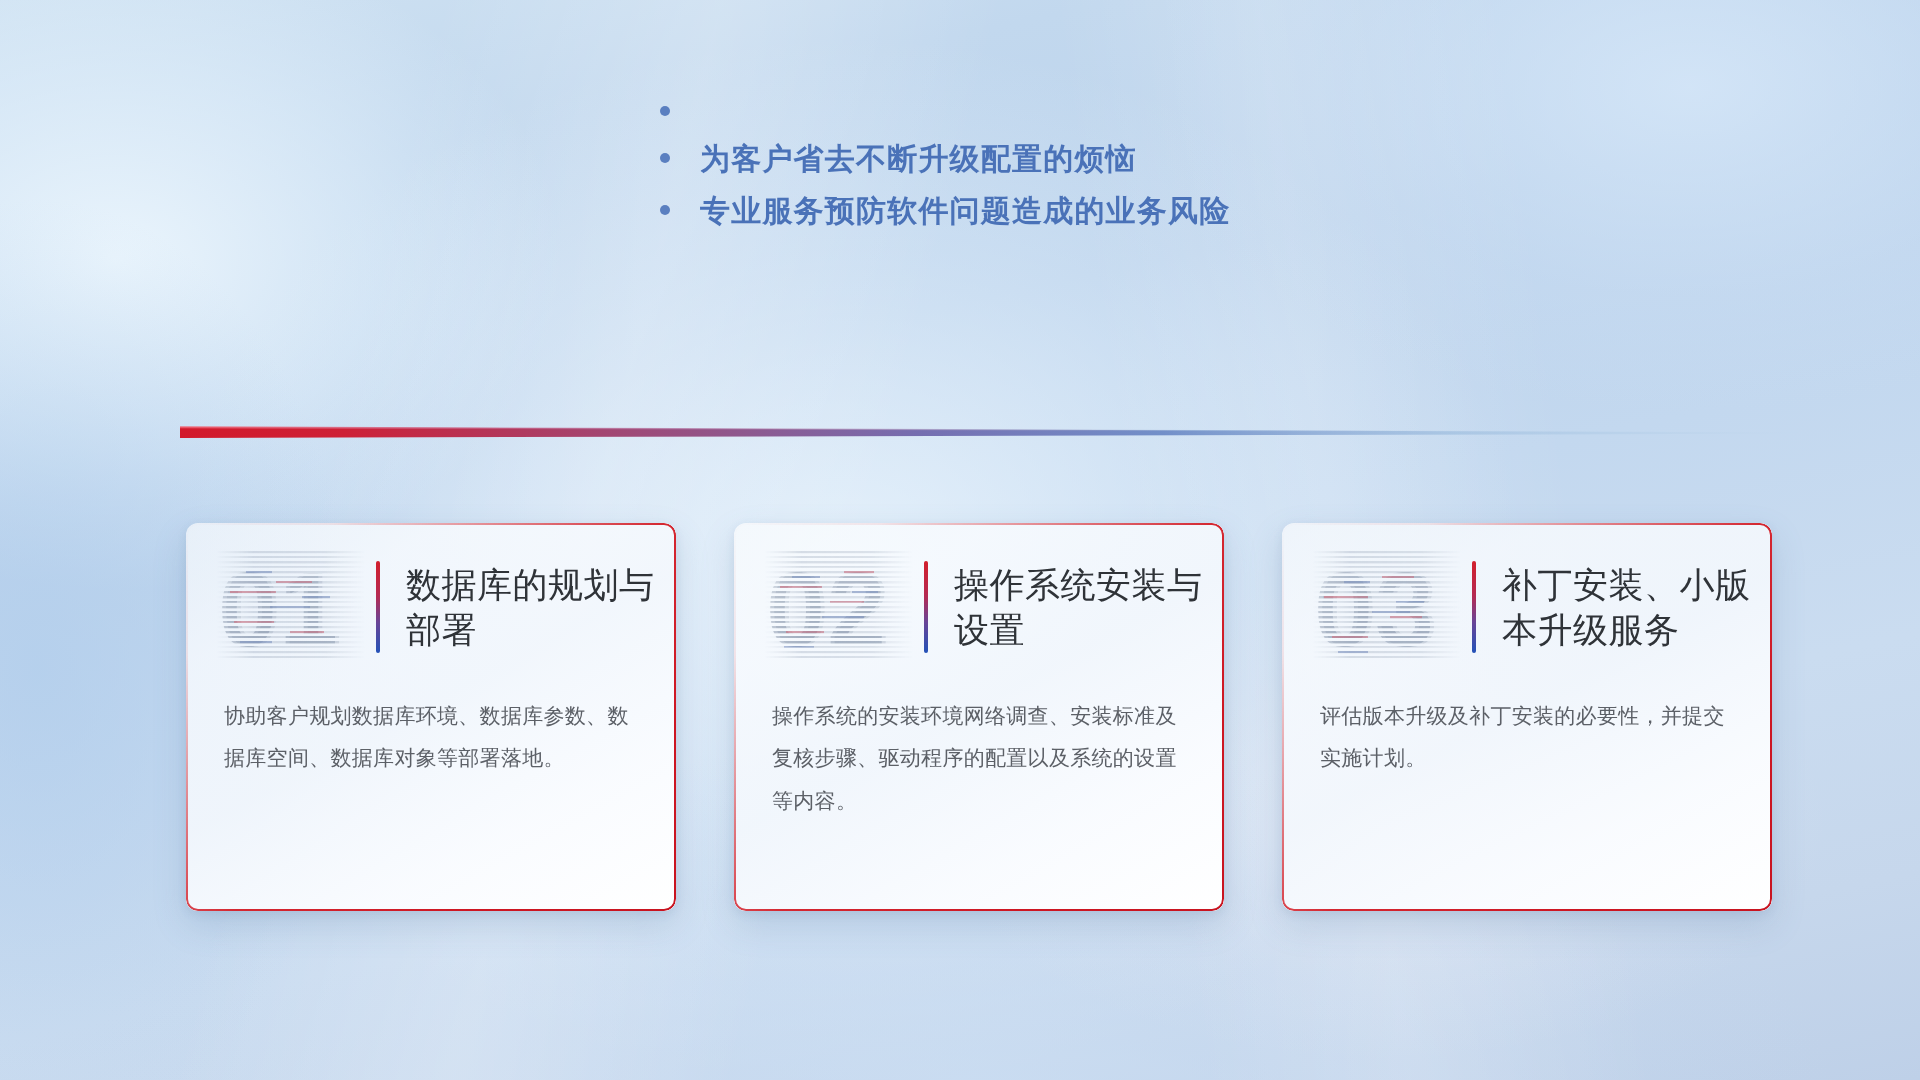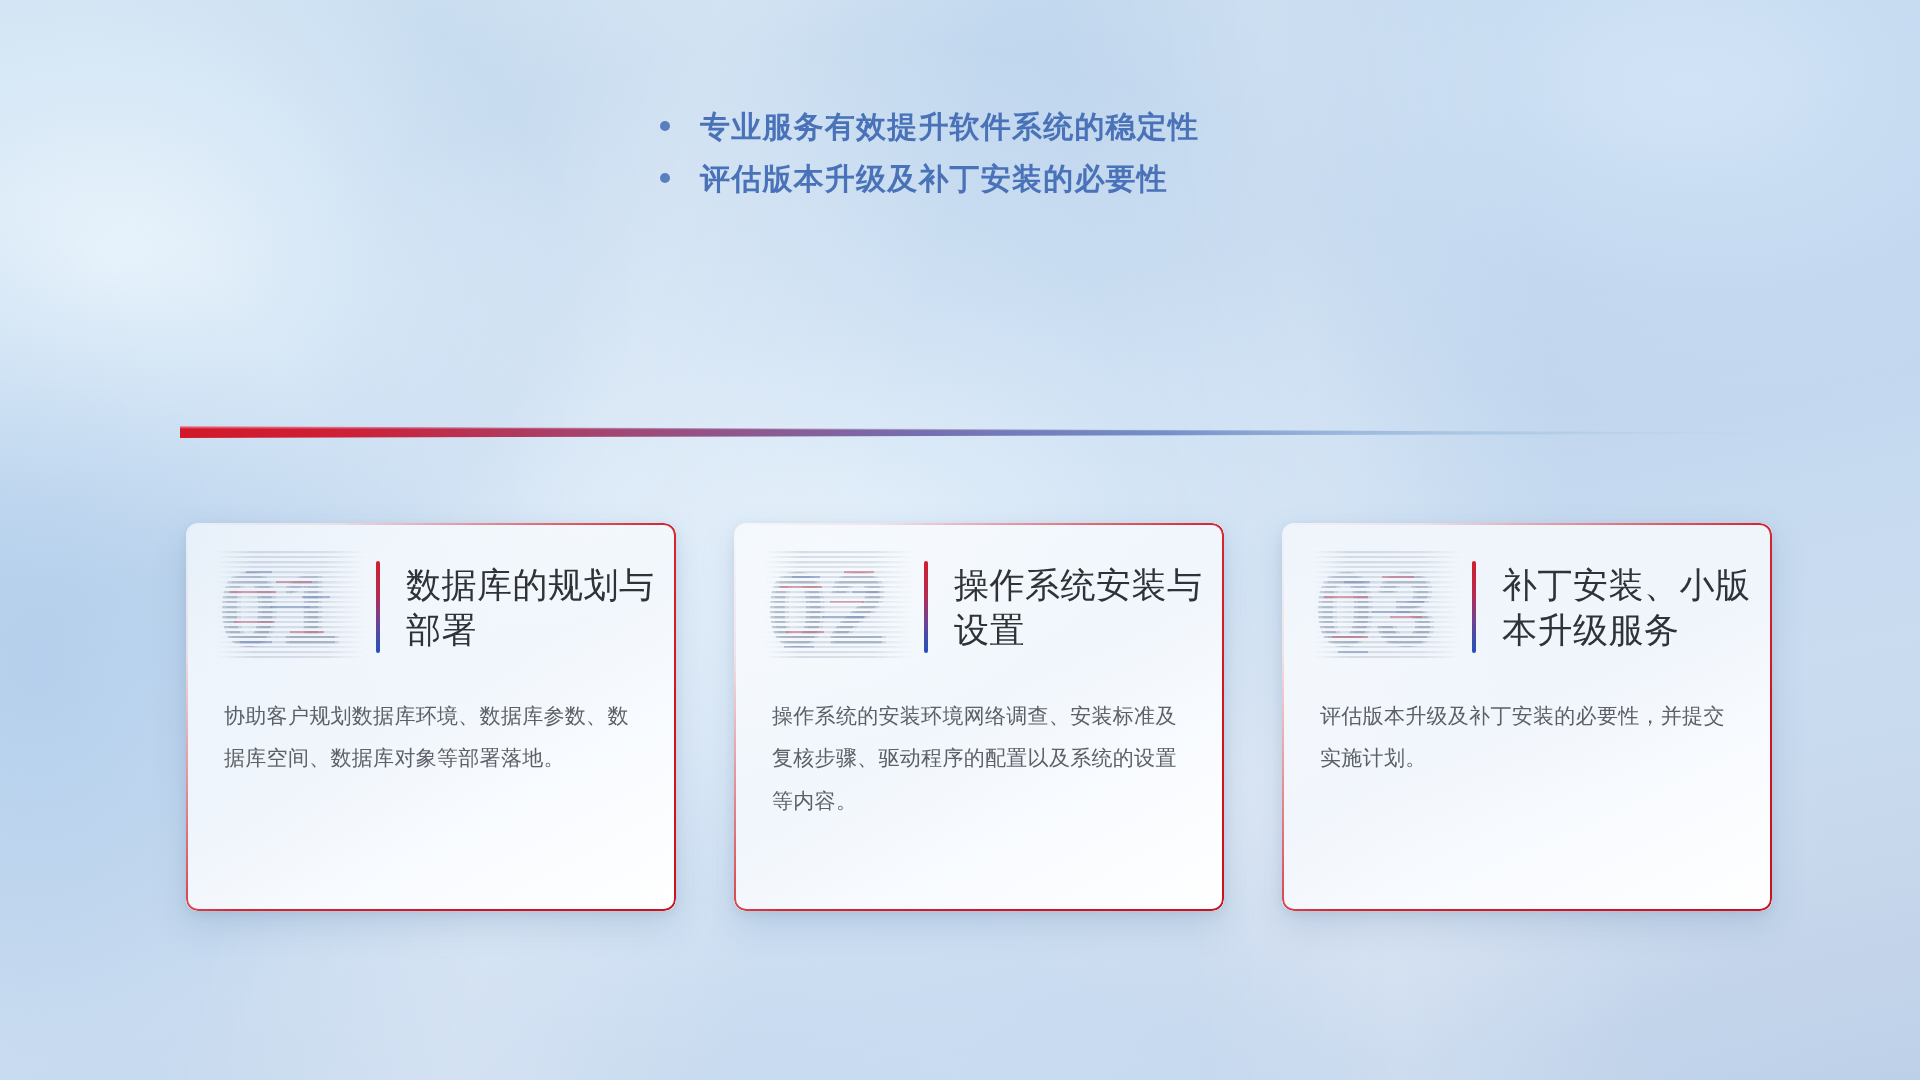--- a/index.html
+++ b/index.html
@@ -199,7 +199,6 @@
 <div id="bullets">
   <div class="bullet-row">
     <span class="bullet-dot"></span>
-    <span class="bullet-text">专业服务有效提升软件系统的稳定性</span>
   </div>
   <div class="bullet-row">
     <span class="bullet-dot"></span>

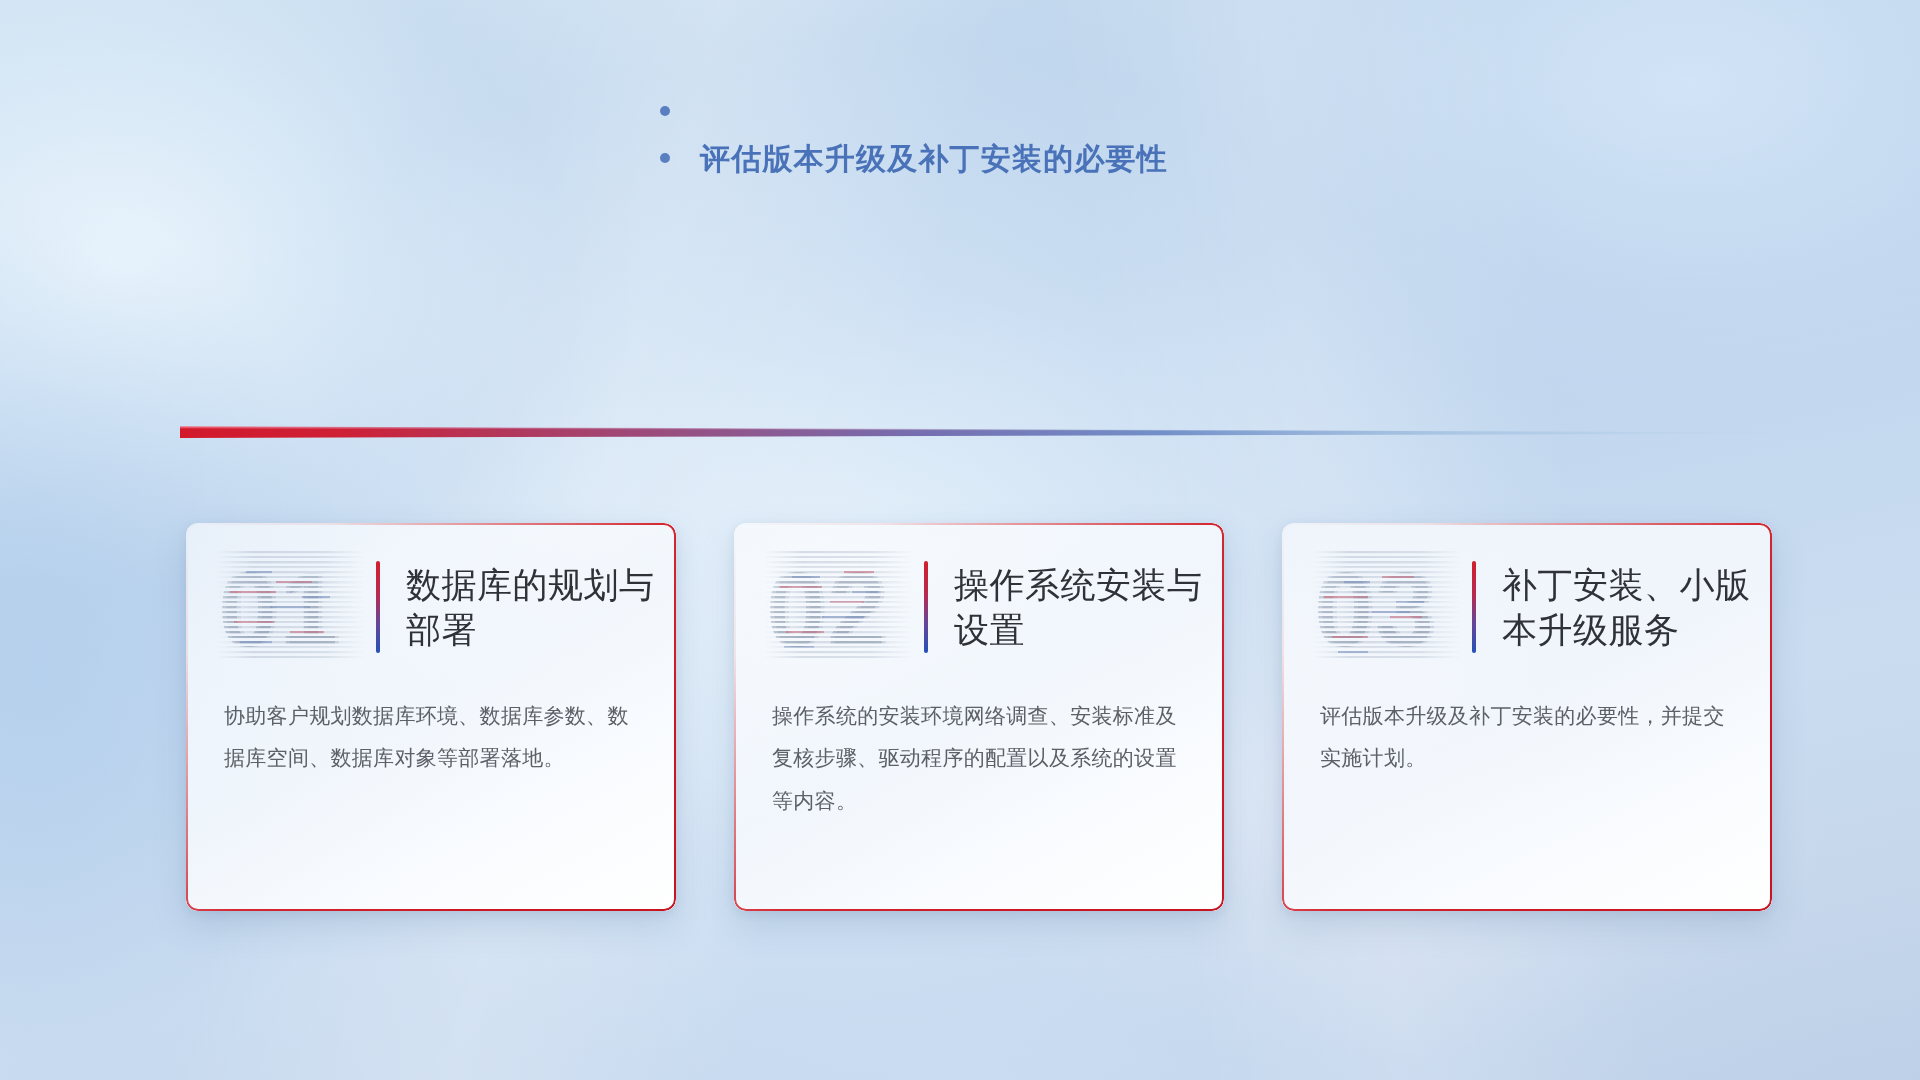--- a/index.html
+++ b/index.html
@@ -202,7 +202,7 @@
   </div>
   <div class="bullet-row">
     <span class="bullet-dot"></span>
-    <span class="bullet-text">评估版本升级及补丁安装的必要性</span>
+    <span class="bullet-text">为客户省去不断升级配置的烦恼</span>
   </div>
 </div>
 

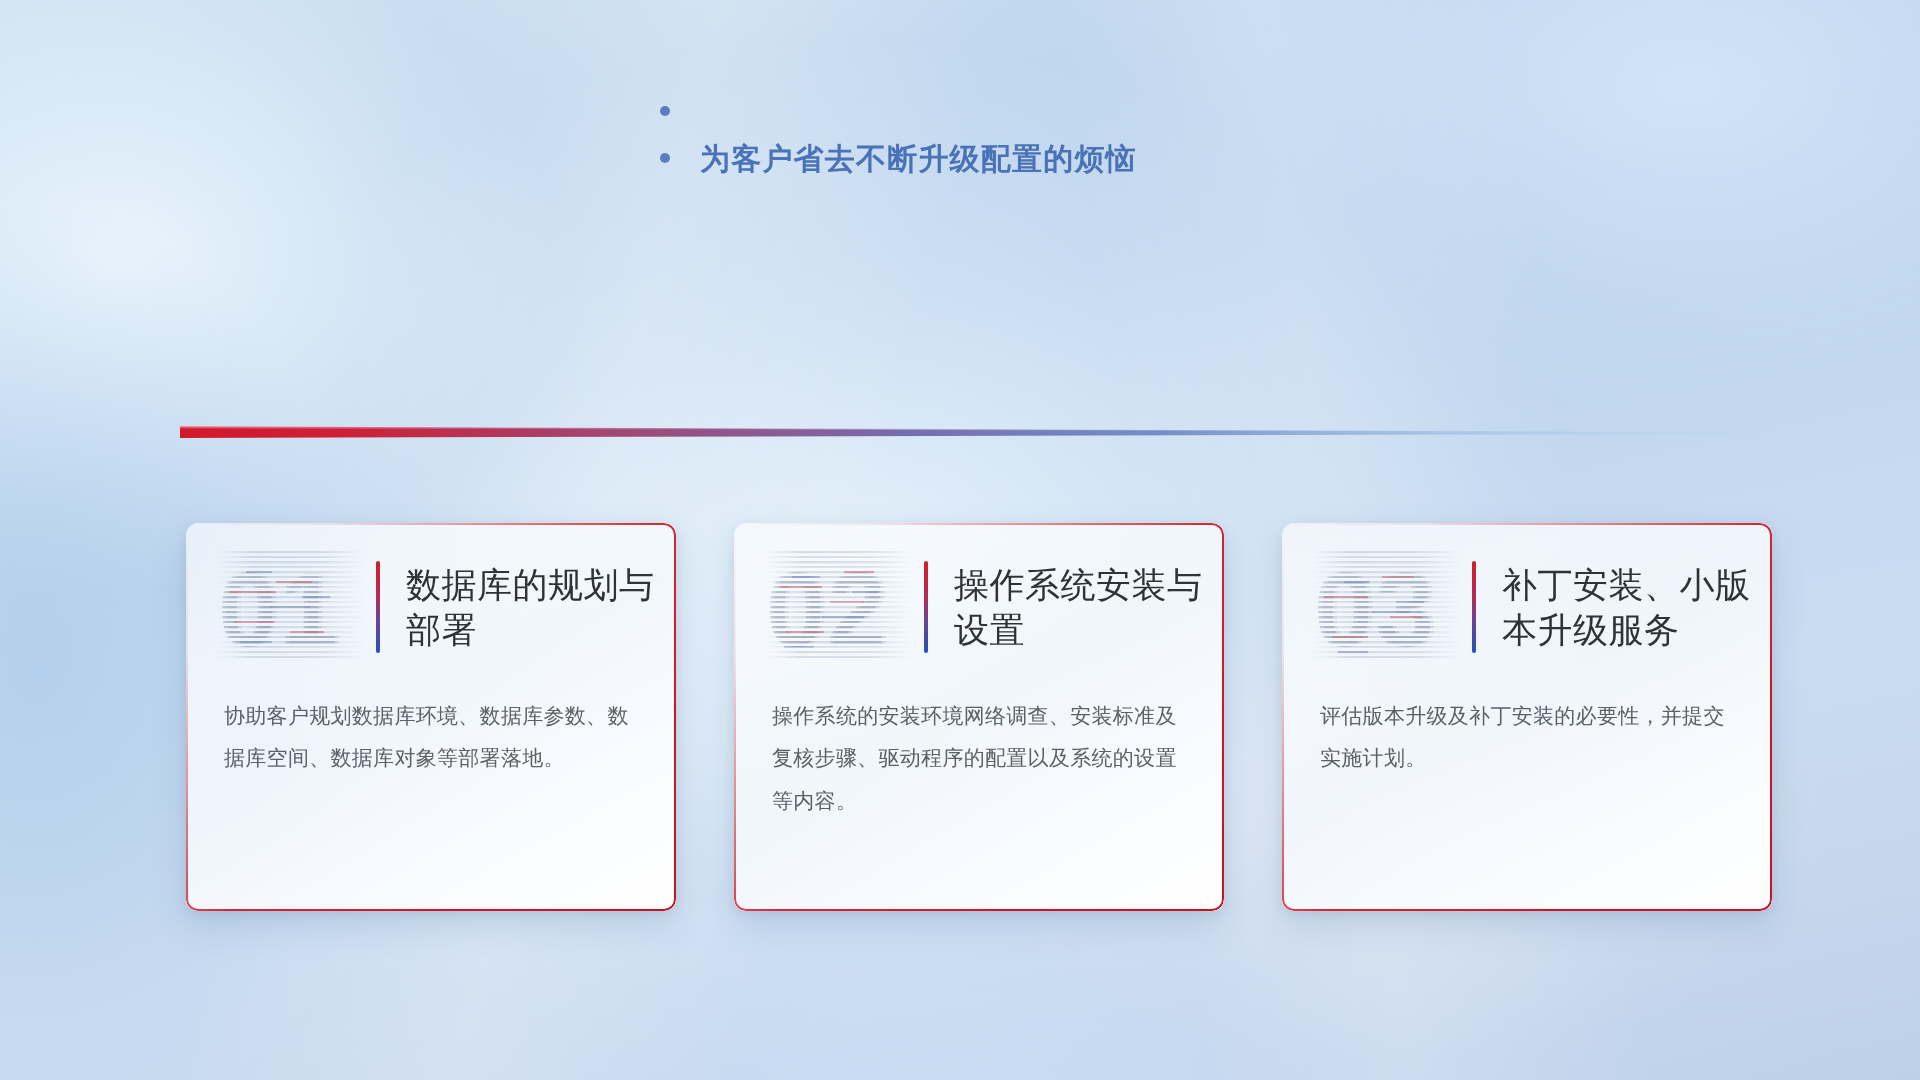--- a/index.html
+++ b/index.html
@@ -203,6 +203,10 @@
   <div class="bullet-row">
     <span class="bullet-dot"></span>
     <span class="bullet-text">为客户省去不断升级配置的烦恼</span>
+  </div>
+  <div class="bullet-row">
+    <span class="bullet-dot"></span>
+    <span class="bullet-text">专业服务预防软件问题造成的业务风险</span>
   </div>
 </div>
 

